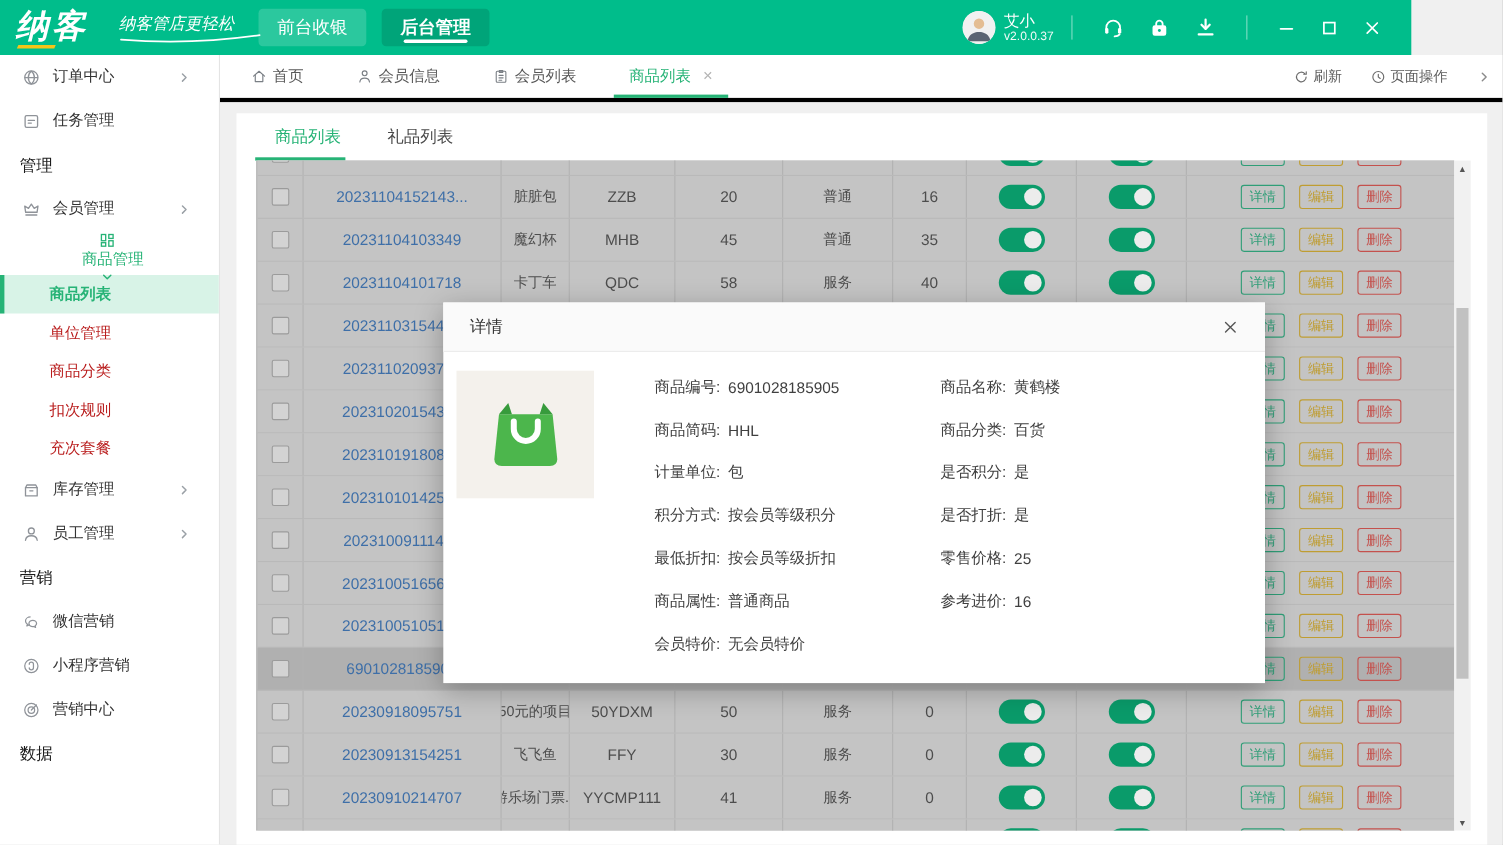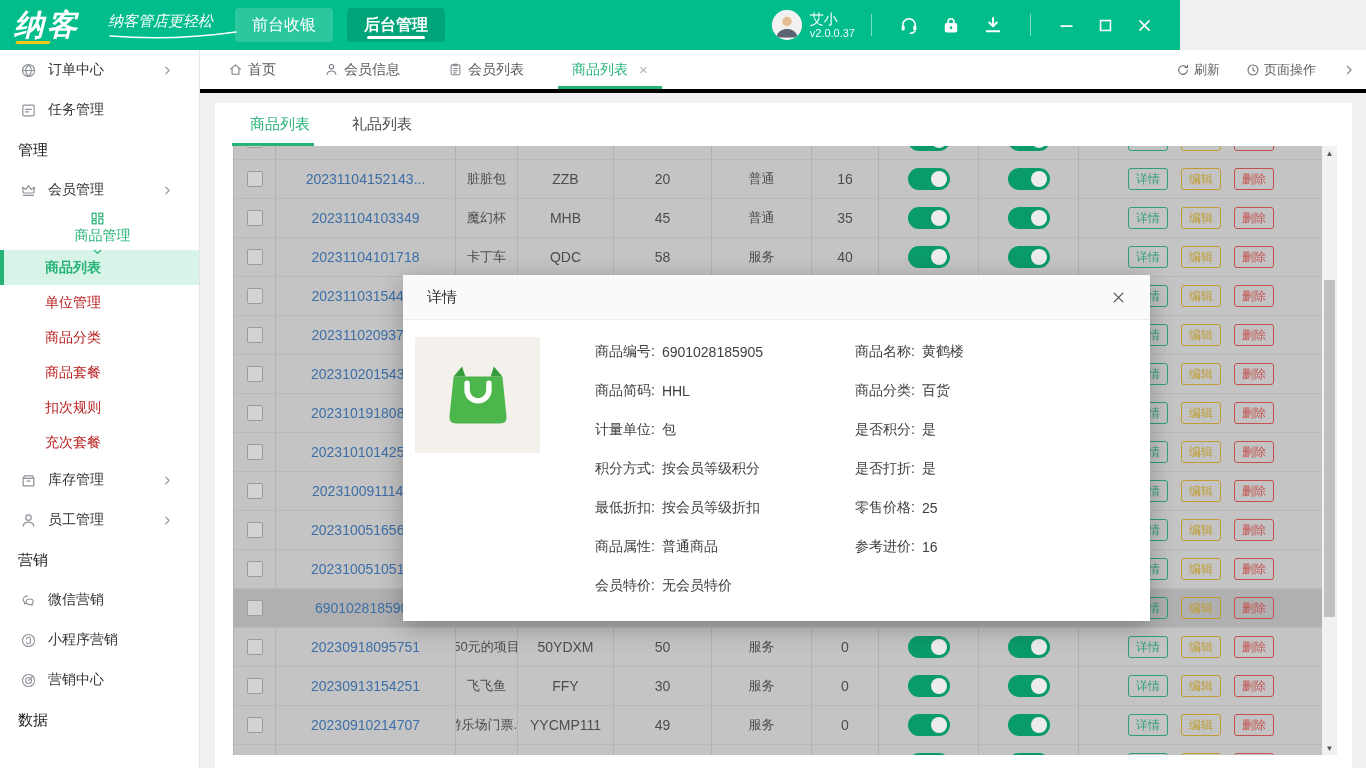--- a/index.html
+++ b/index.html
@@ -12,7 +12,7 @@
   .icon svg, .hicon svg, .ticon svg { display:block; width:100%; height:100%; }
 
   
-  .header { position:absolute; top:0; left:0; width:1180px; height:50px; background:#00bd8b;
+  .header { position:absolute; top:0; left:0; width:1283px; height:50px; background:#00bd8b;
             display:flex; align-items:center; z-index:50; }
   .logo { font-size:30px; font-weight:bold; font-style:italic; color:#fff; margin-left:14px;
           letter-spacing:3px; position:relative; line-height:1; }

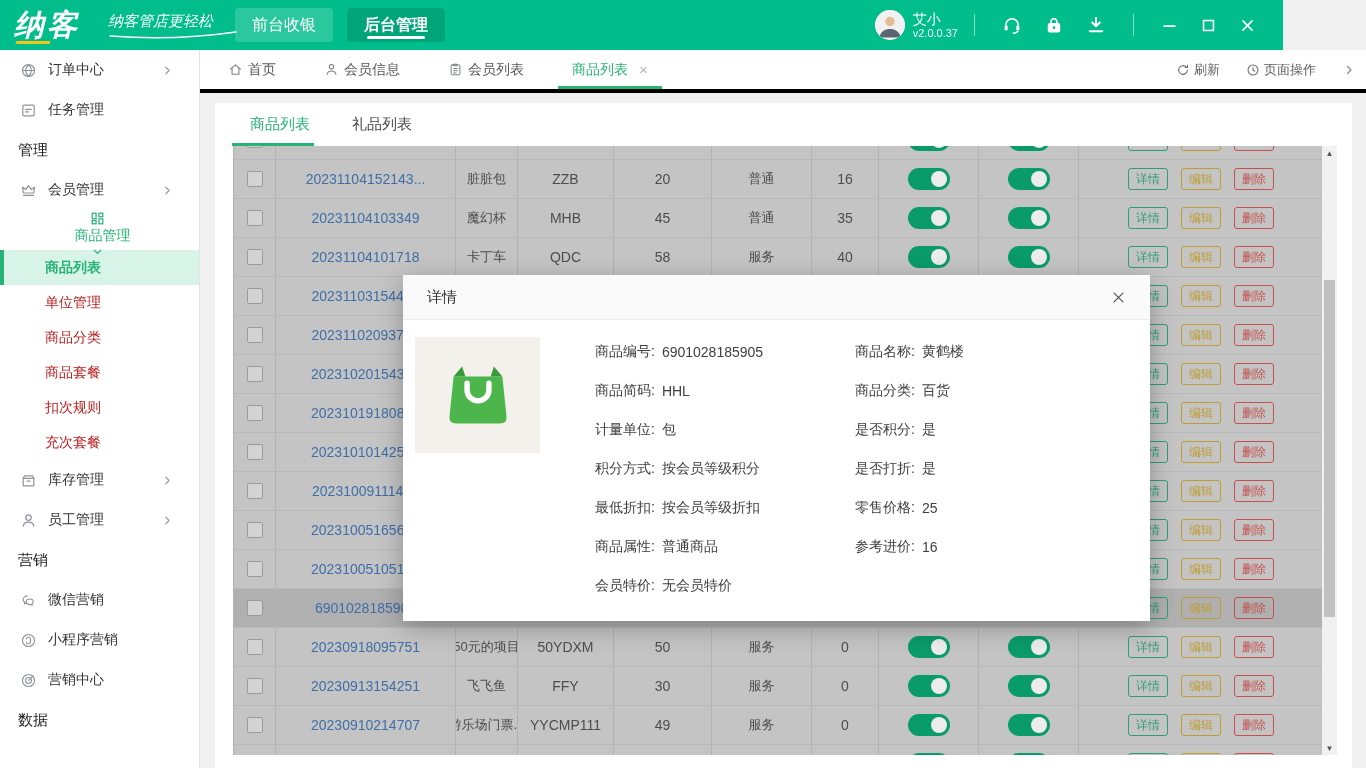--- a/index.html
+++ b/index.html
@@ -253,7 +253,6 @@
     <div class="side-sub active">商品列表</div>
     <div class="side-sub">单位管理</div>
     <div class="side-sub">商品分类</div>
-    <div class="side-sub">商品套餐</div>
     <div class="side-sub">扣次规则</div>
     <div class="side-sub">充次套餐</div>
     <div class="side-item">

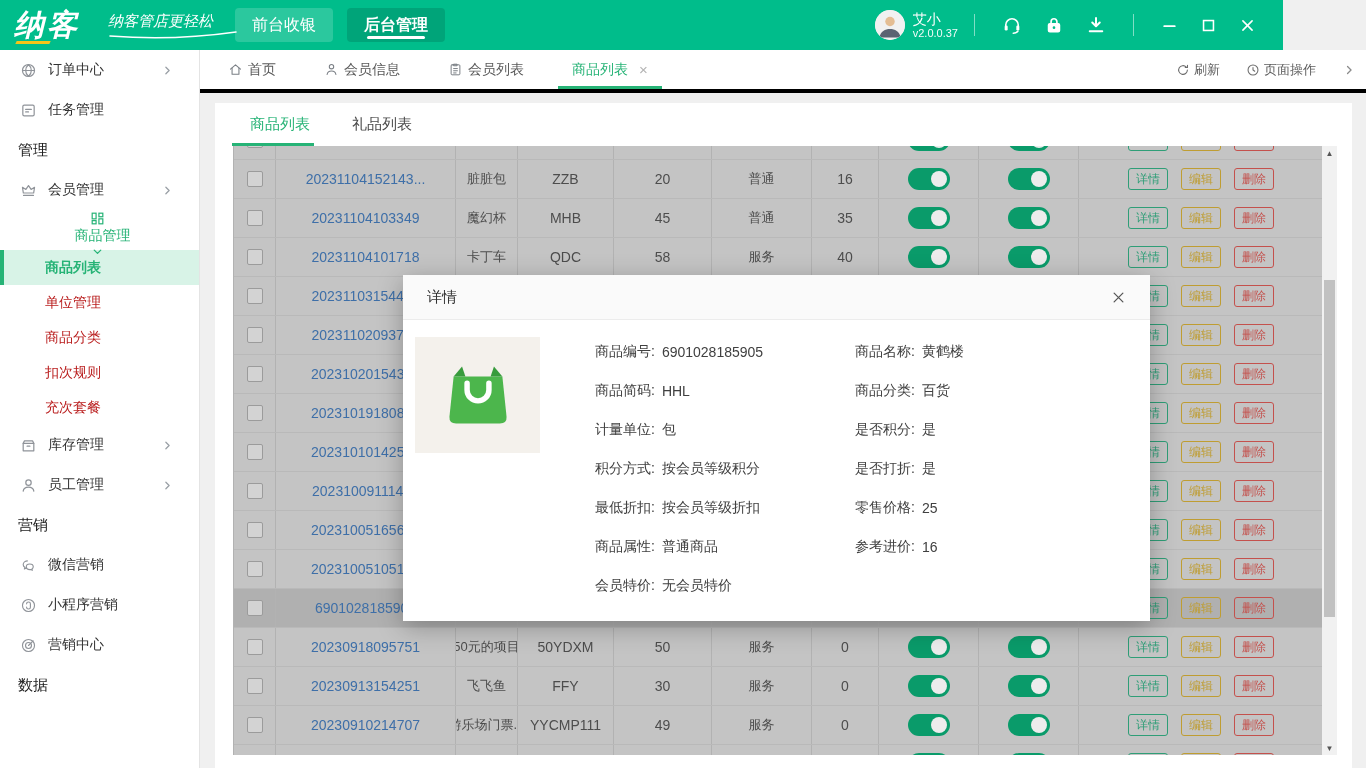--- a/index.html
+++ b/index.html
@@ -812,7 +812,7 @@
           </div>
           <div class="t-cell c-name">游乐场门票...</div>
           <div class="t-cell c-code">YYCMP111</div>
-          <div class="t-cell c-price">49</div>
+          <div class="t-cell c-price">41</div>
           <div class="t-cell c-type">服务</div>
           <div class="t-cell c-qty">0</div>
           <div class="t-cell c-tg">

